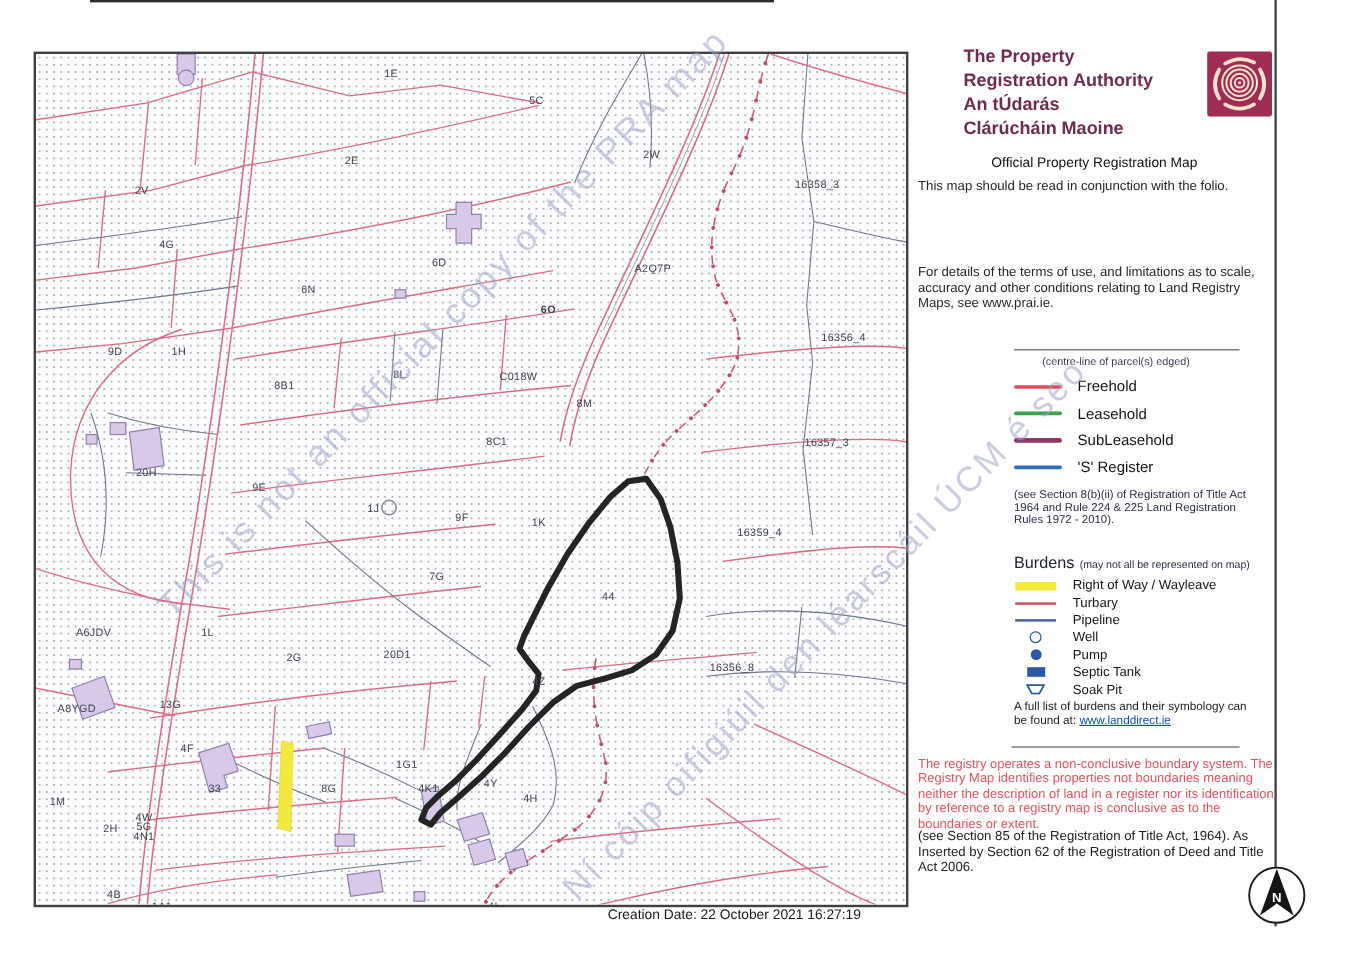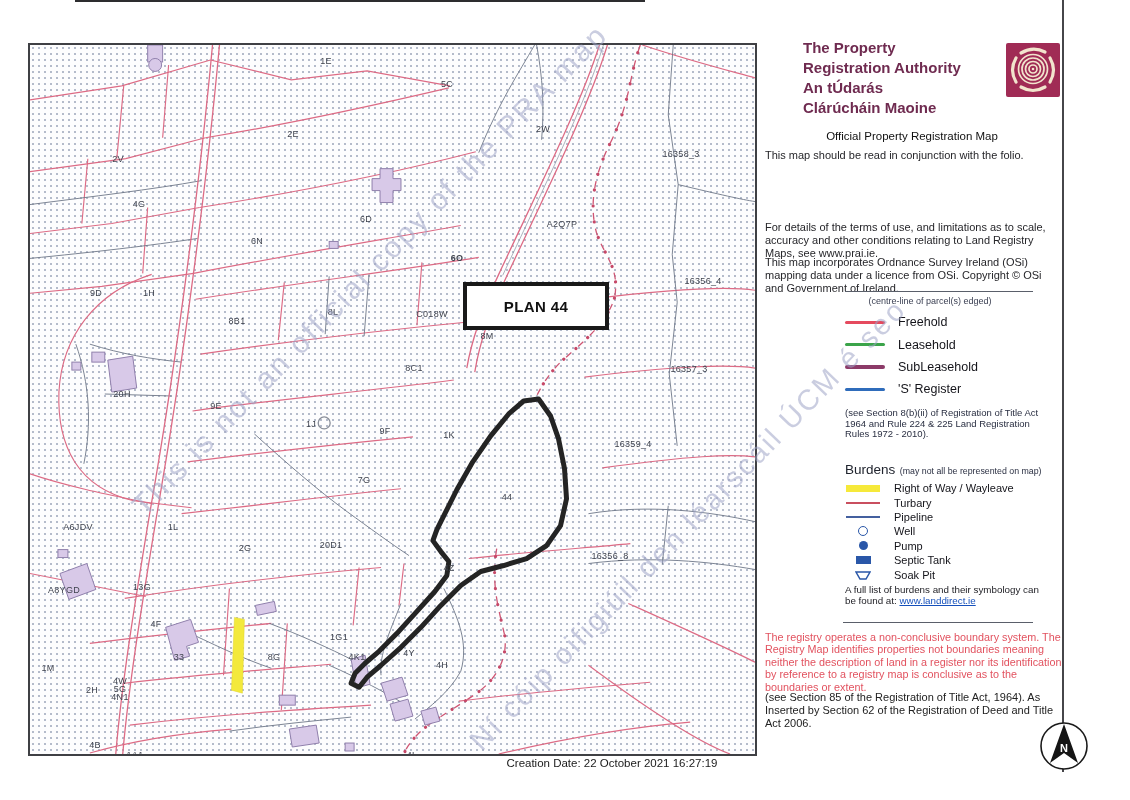--- a/index.html
+++ b/index.html
@@ -195,7 +195,7 @@
         <span class="plbl" style="left: 88px; top: 114px;">2V</span>
         <span class="plbl" style="left: 109px; top: 159px;">4G</span>
         <span class="plbl" style="left: 336px; top: 174px; text-align: right;">6D</span>
-        <span class="plbl" style="left: 532px; top: 179px;">A2Q7P</span>
+        <span class="plbl" style="left: 514px; top: 179px;">A2Q7P</span>
         <span class="plbl" style="left: 227px; top: 196px;">6N</span>
         <span class="plbl" style="left: 427px; top: 213px; font-weight: bold;">6O</span>
         <span class="plbl" style="left: 673px; top: 236px;">16356_4</span>

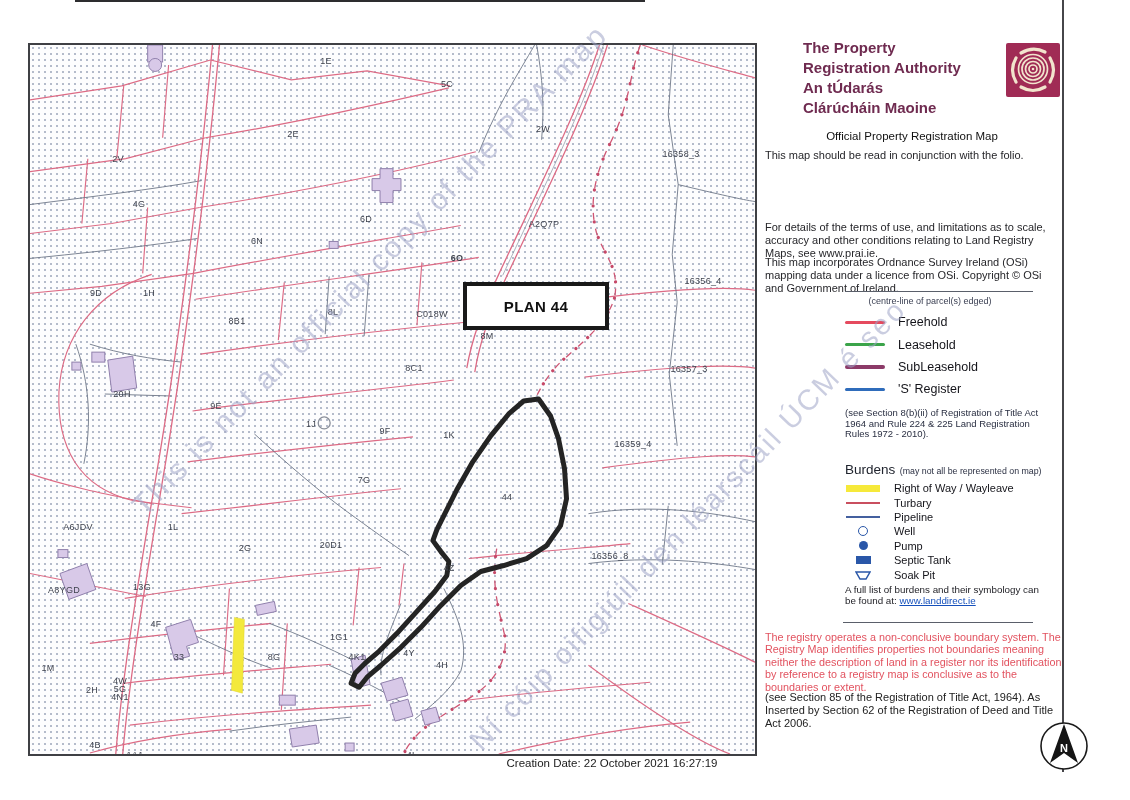--- a/index.html
+++ b/index.html
@@ -279,7 +279,6 @@
 
     <div class="abs para p1">This map should be read in conjunction with the folio.</div>
     <div class="abs para p3">For details of the terms of use, and limitations as to scale, accuracy and other conditions relating to Land Registry Maps, see www.prai.ie.</div>
-    <div class="abs para p4">This map incorporates Ordnance Survey Ireland (OSi) mapping data under a licence from OSi. Copyright © OSi and Government of Ireland.</div>
 
     <div class="abs div1"></div>
     <div class="abs leg-caption">(centre-line of parcel(s) edged)</div>

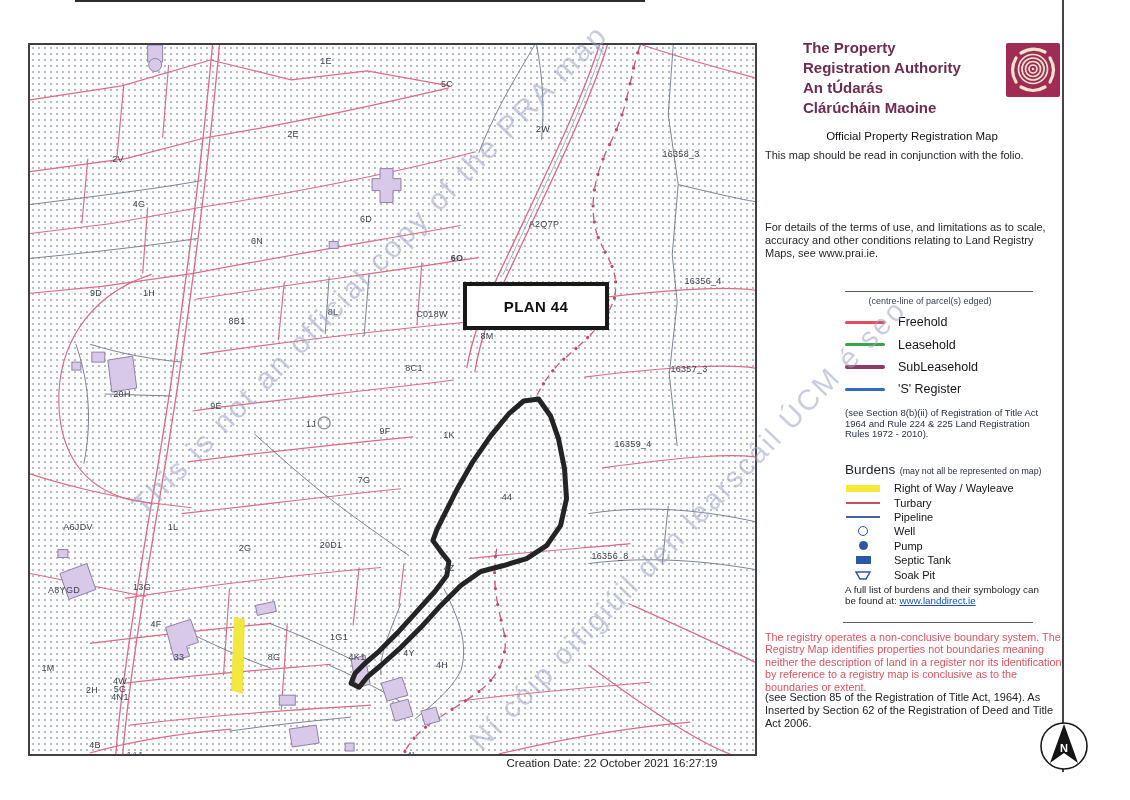--- a/index.html
+++ b/index.html
@@ -241,9 +241,6 @@
         <span class="plbl" style="left: 382px; top: 710px;">4L</span>
       </div>
 
-    <div class="plan-box">
-      <span>PLAN 44</span>
-    </div>
   </div>
 
   <div class="creation-date">Creation Date: 22 October 2021 16:27:19</div>

